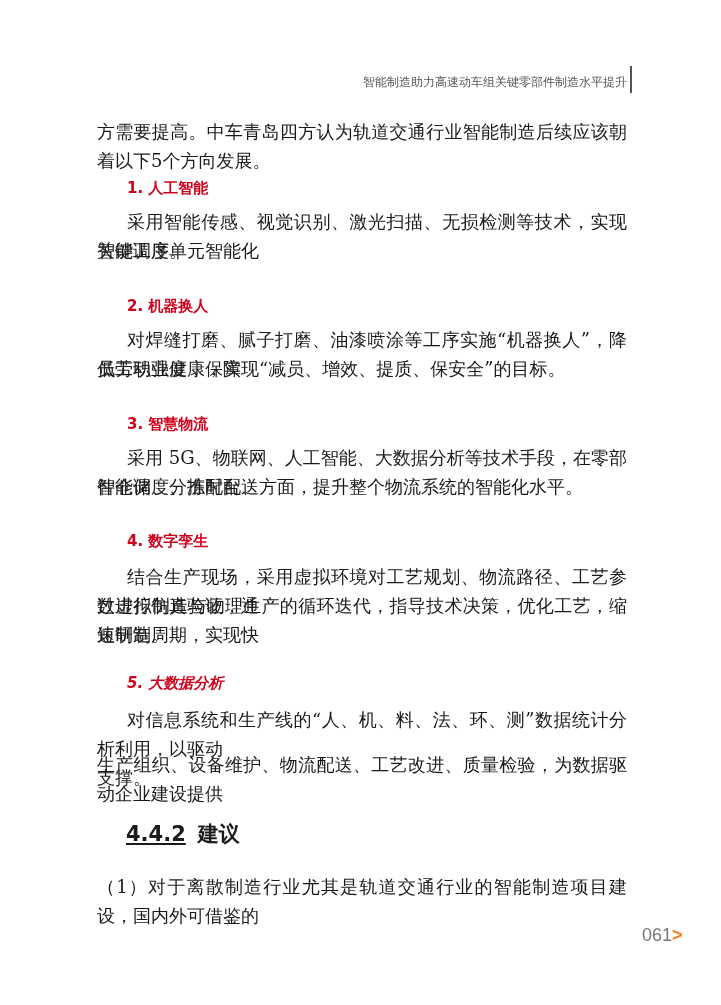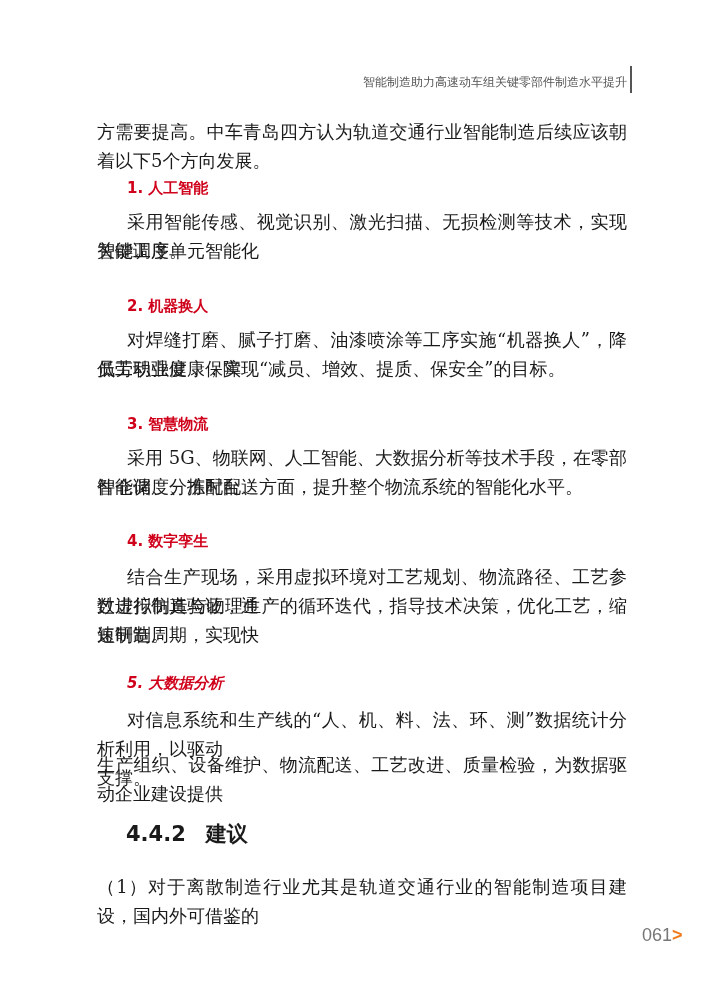--- a/index.html
+++ b/index.html
@@ -14,7 +14,7 @@
          font-size:15px; color:#d0021b; margin:0; line-height:20px; }
   .section-title { position:absolute; left:126px; top:820px; font-family:"DejaVu Sans","Liberation Sans",sans-serif;
          font-size:21px; color:#1a1a1a; margin:0; }
-  .section-title .num { margin-right:20px; }
+  .section-title .num { margin-right:12px;text-decoration:underline; }
   .page-number { position:absolute; left:642px; top:925px; font-family:Liberation Sans, sans-serif;
          font-size:18px; color:#777; }
   .page-number .arrow { color:#f07a1a; font-weight:bold; }

